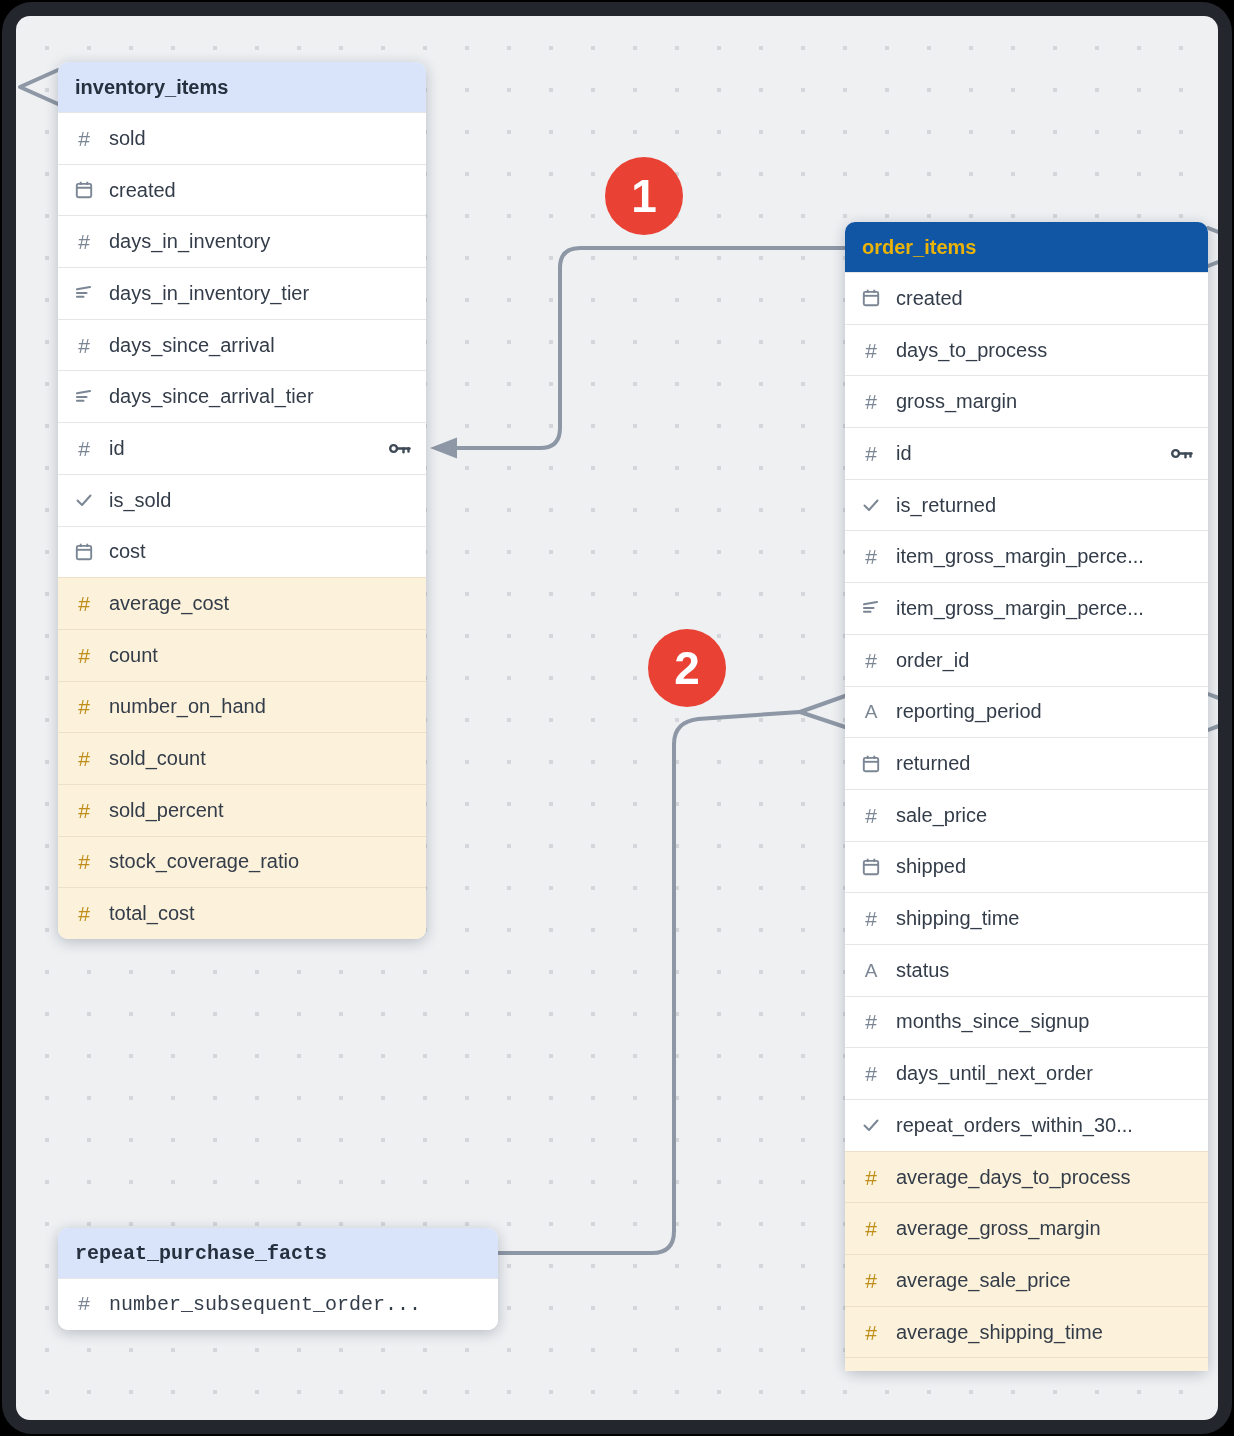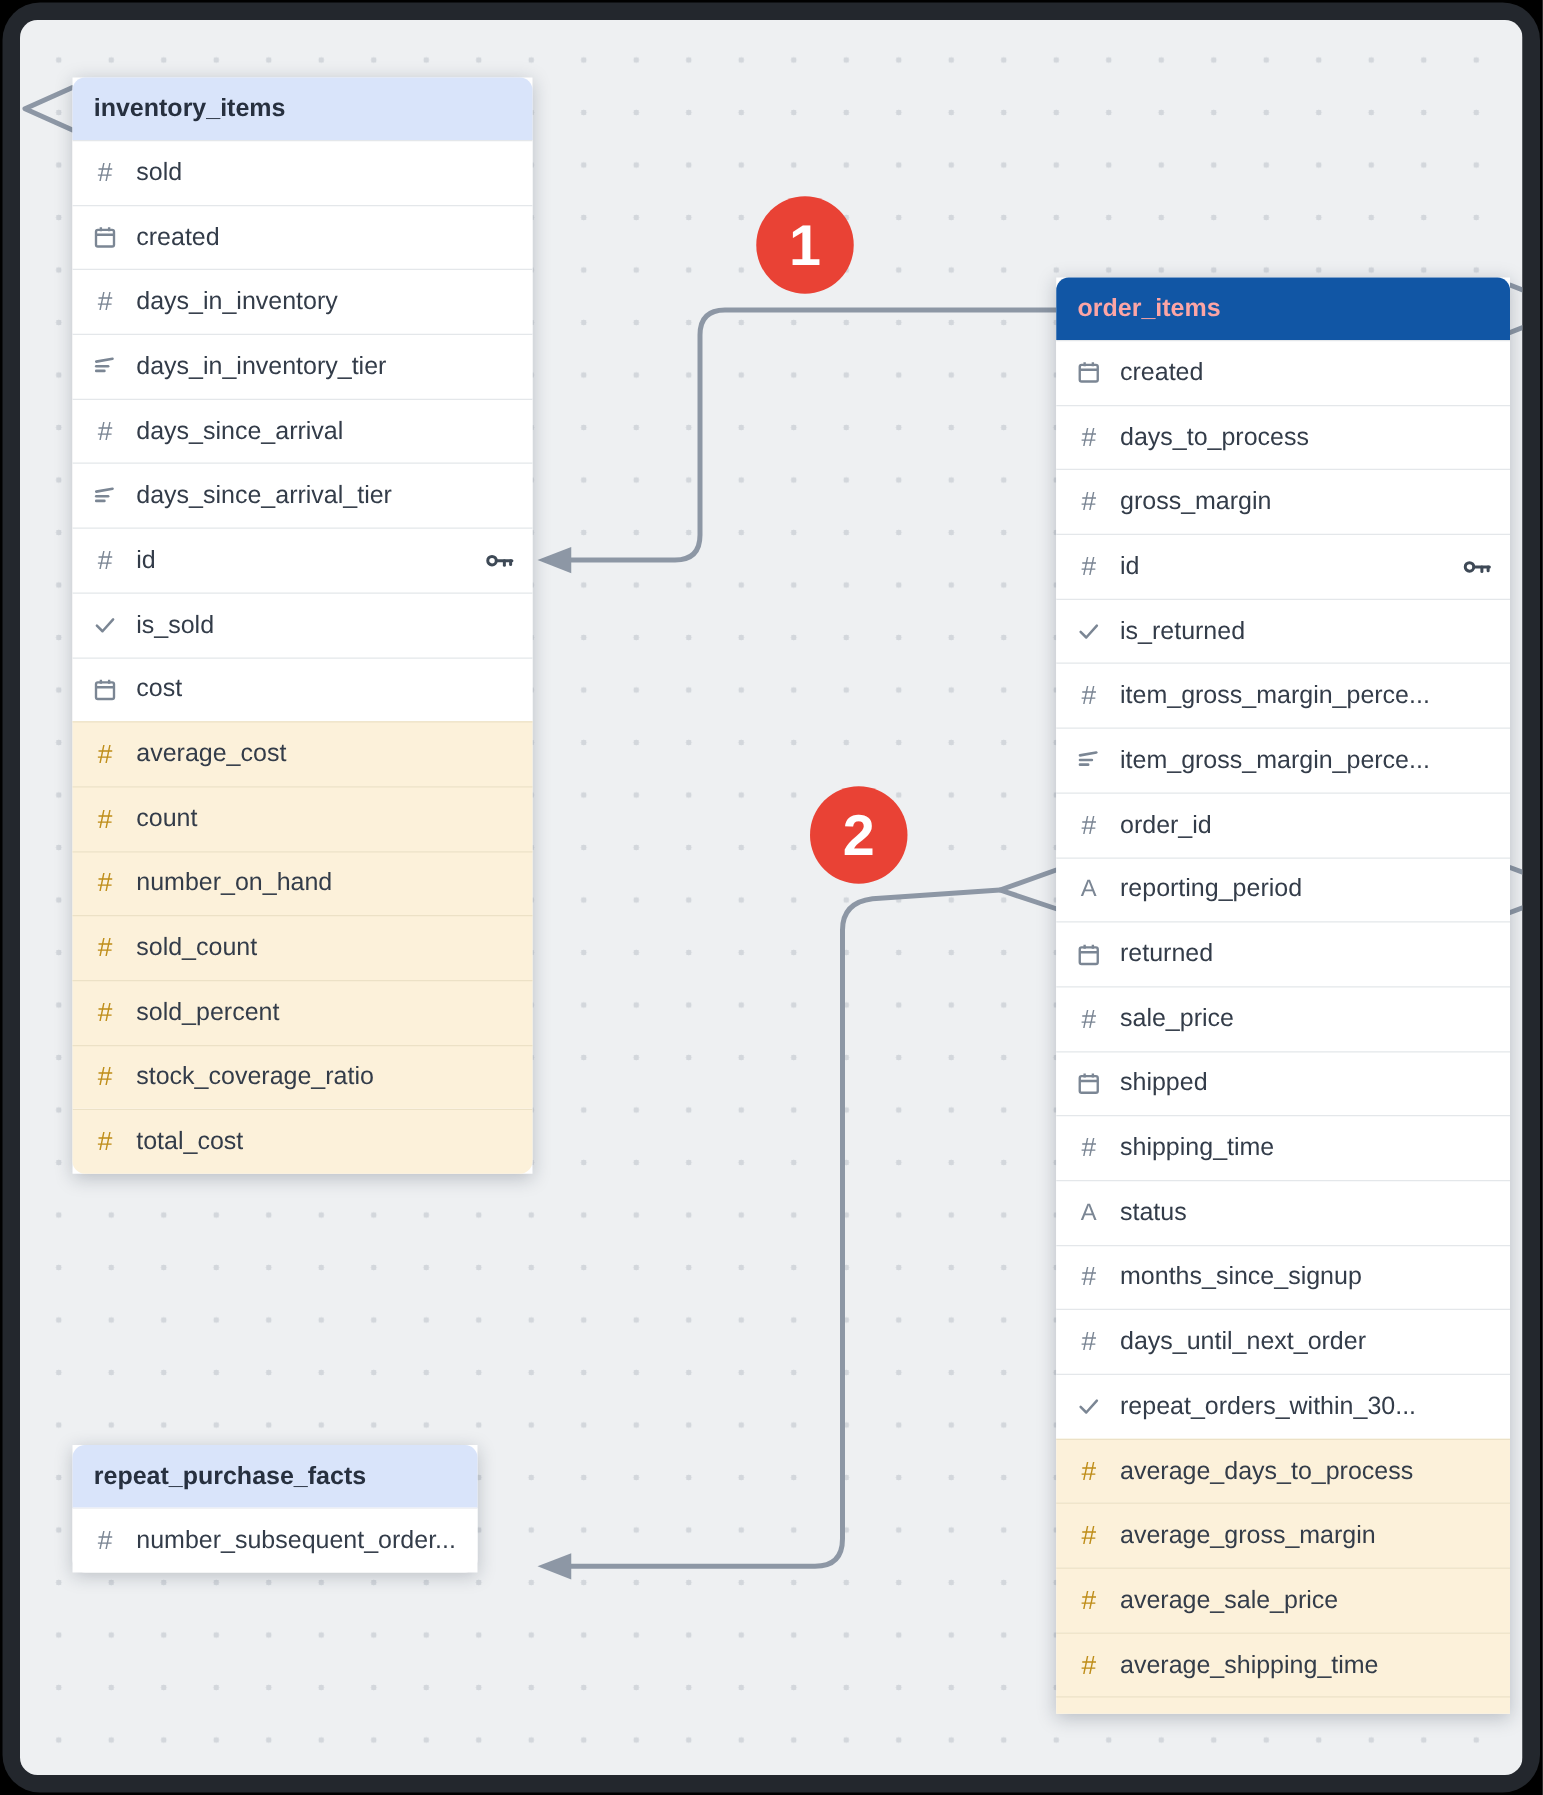--- a/index.html
+++ b/index.html
@@ -14,7 +14,7 @@
   }
   .wires { position:absolute; left:0; top:0; pointer-events:none; }
 
-  .table { position:absolute; background:#fff; border-radius:0;
+  .table { position:absolute; background:#fff; border-radius:10px;
            box-shadow:0 3px 14px rgba(25,35,55,.25); }
   #t-inventory { left:42px; top:46px;  width:368px; }
   #t-order     { left:829px; top:206px; width:363px; }

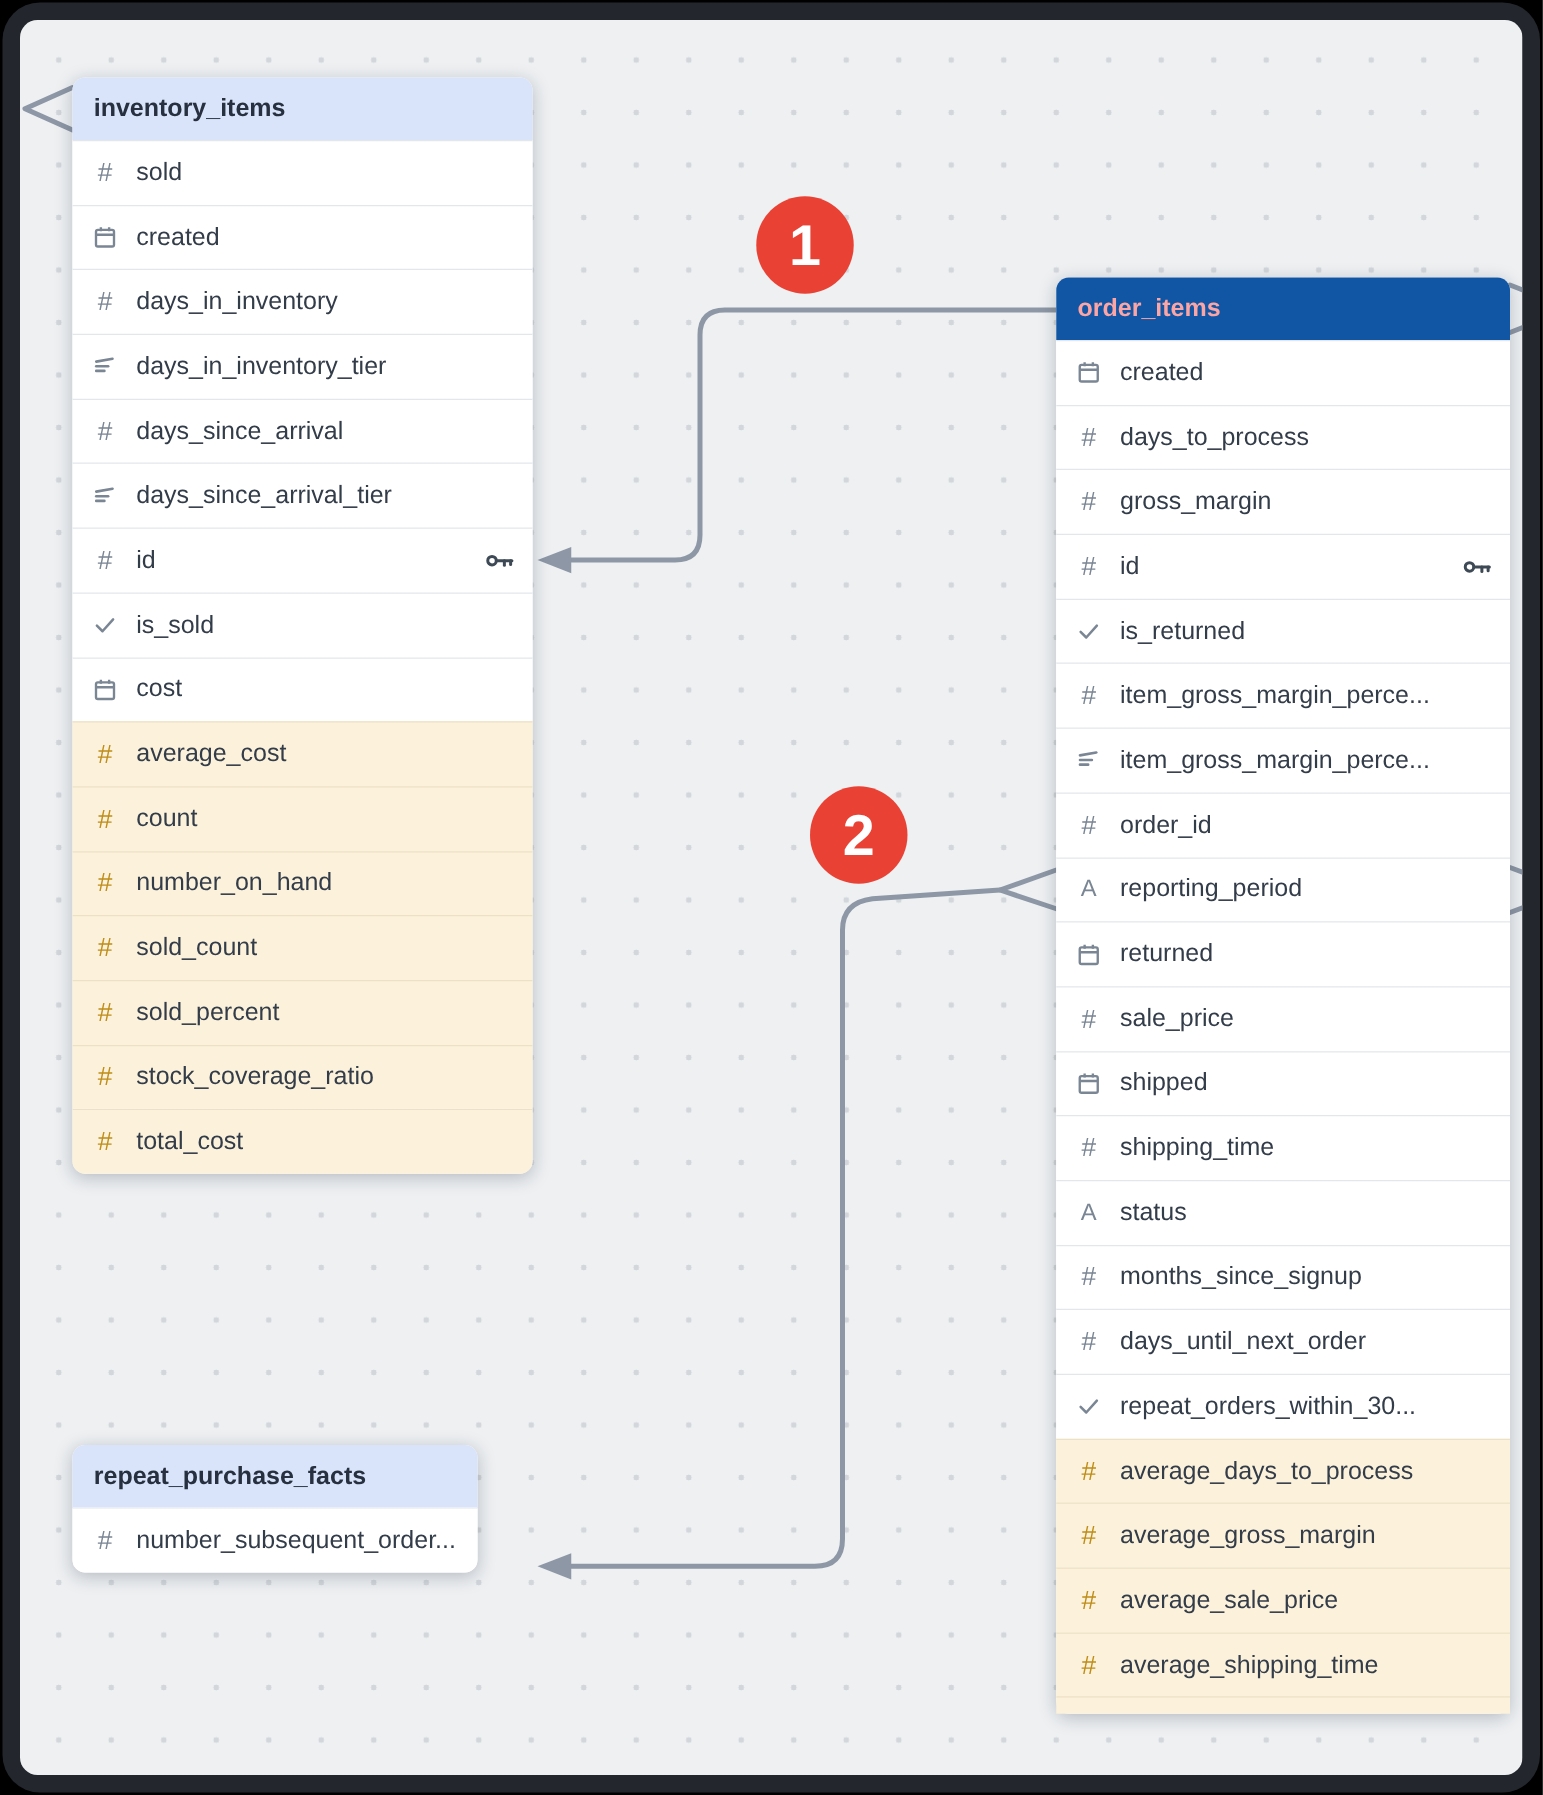--- a/index.html
+++ b/index.html
@@ -23,7 +23,7 @@
   .table-header { height:50px; display:flex; align-items:center; padding:0 17px;
                   border-radius:10px 10px 0 0; font-size:20px; font-weight:bold; }
   .table.tinted  .table-header { background:#d9e4fa; color:#27303f; }
-  .table.selected .table-header { background:#1156a5; color:#fca5a5; }
+  .table.selected .table-header { background:#1156a5; color:#eab308; }
 
   .row { height:51.7px; display:flex; align-items:center; padding:0 14px 0 15px;
          font-size:20px; color:#333c49; background:#fff; border-top:1px solid #e4e7ea;

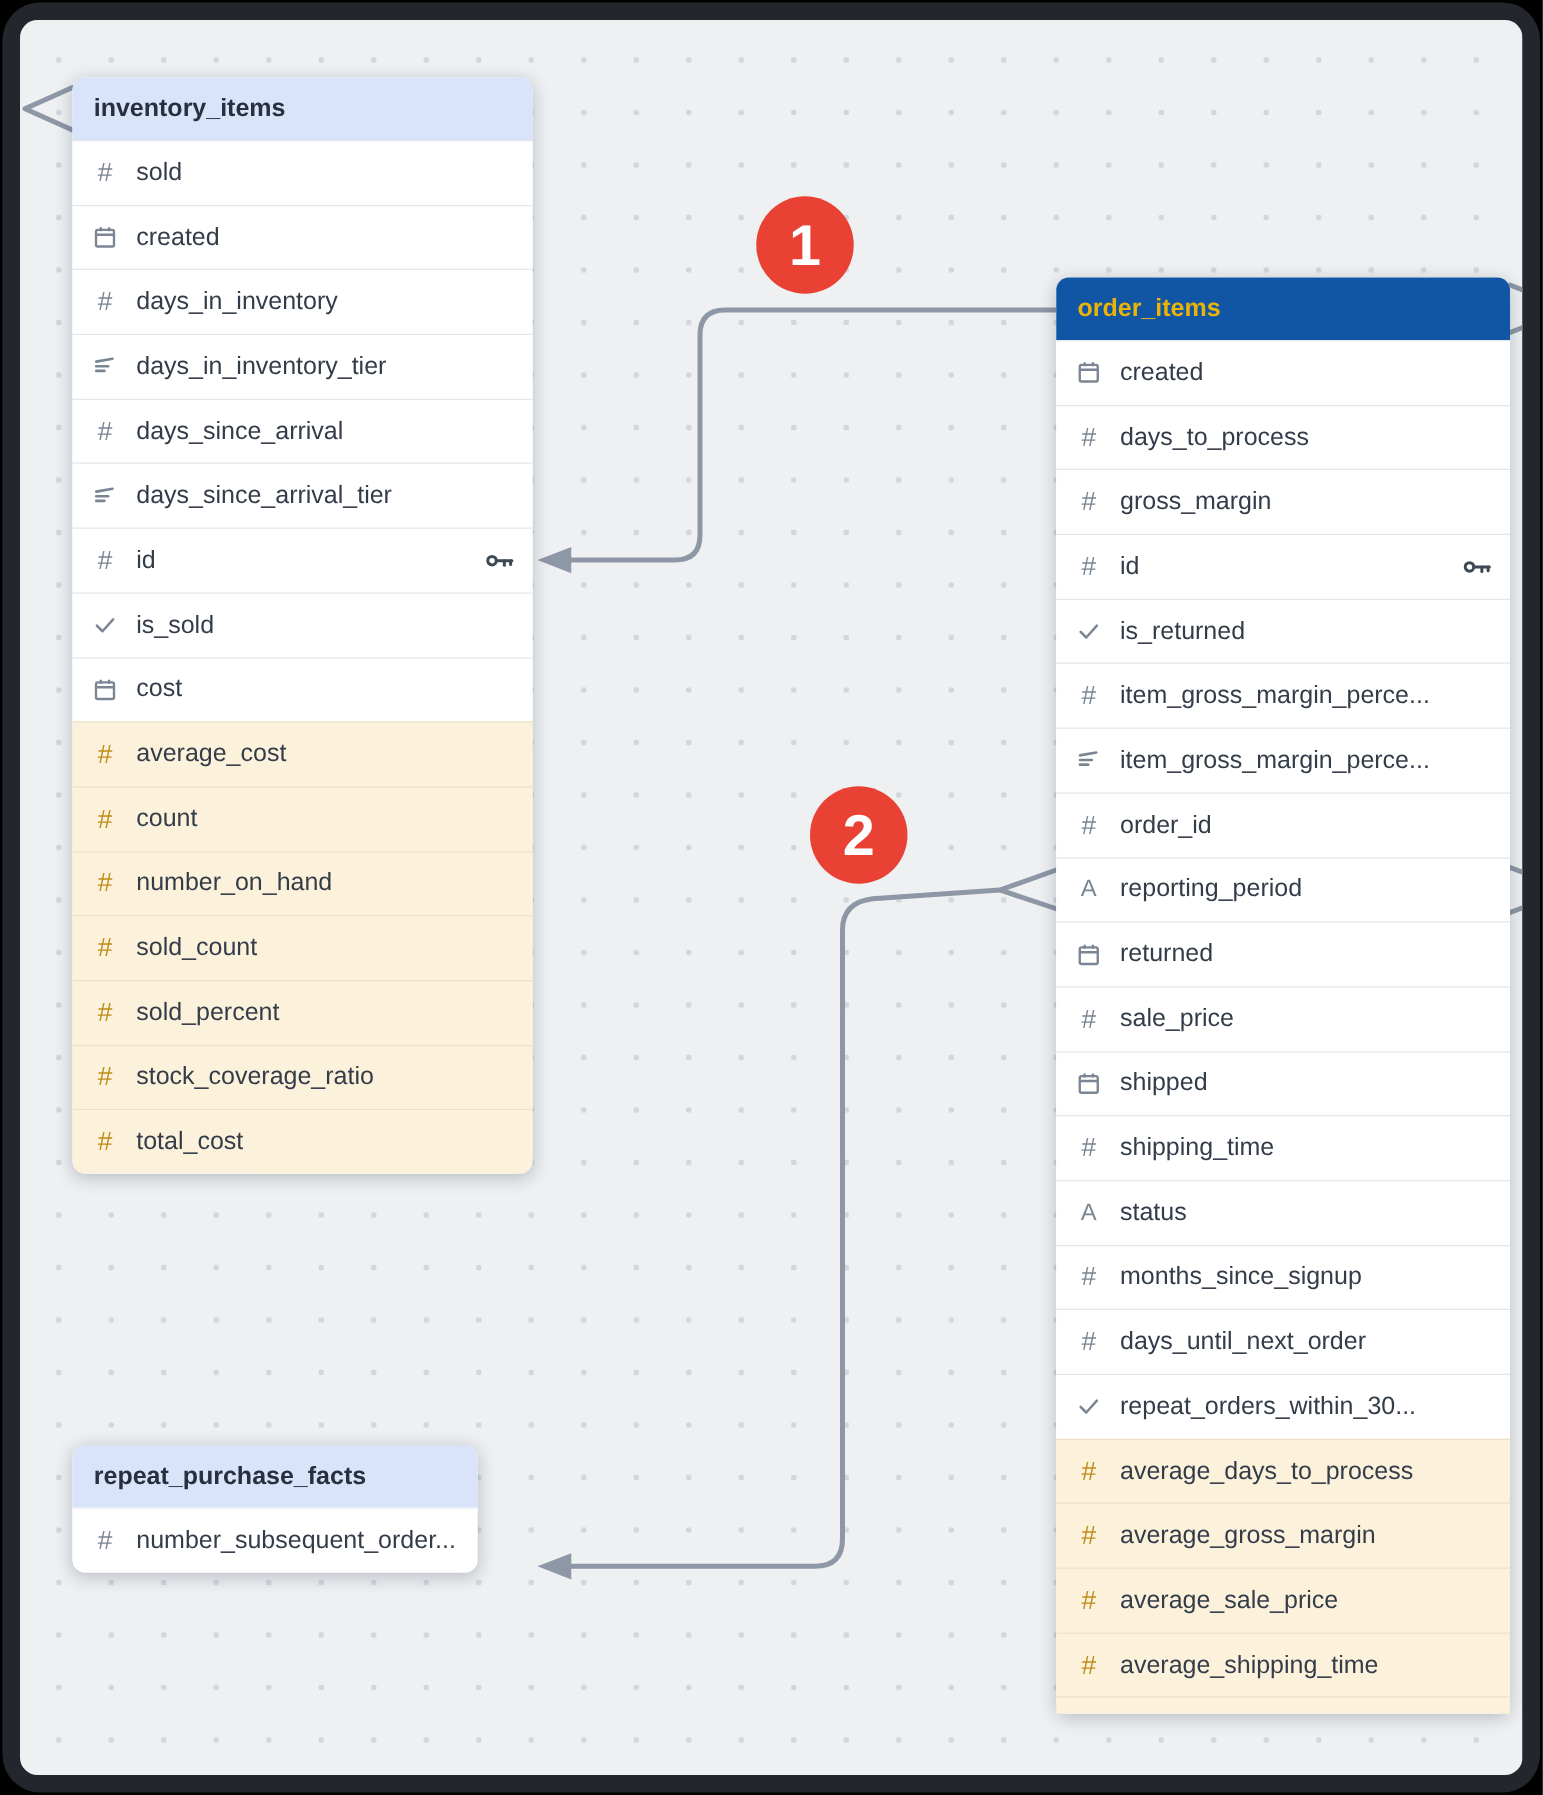--- a/index.html
+++ b/index.html
@@ -18,7 +18,7 @@
            box-shadow:0 3px 14px rgba(25,35,55,.25); }
   #t-inventory { left:42px; top:46px;  width:368px; }
   #t-order     { left:829px; top:206px; width:363px; }
-  #t-repeat    { left:42px; top:1140px; width:324px; }
+  #t-repeat    { left:42px; top:1212px; width:440px;font-family:Liberation Mono, monospace; }
 
   .table-header { height:50px; display:flex; align-items:center; padding:0 17px;
                   border-radius:10px 10px 0 0; font-size:20px; font-weight:bold; }

